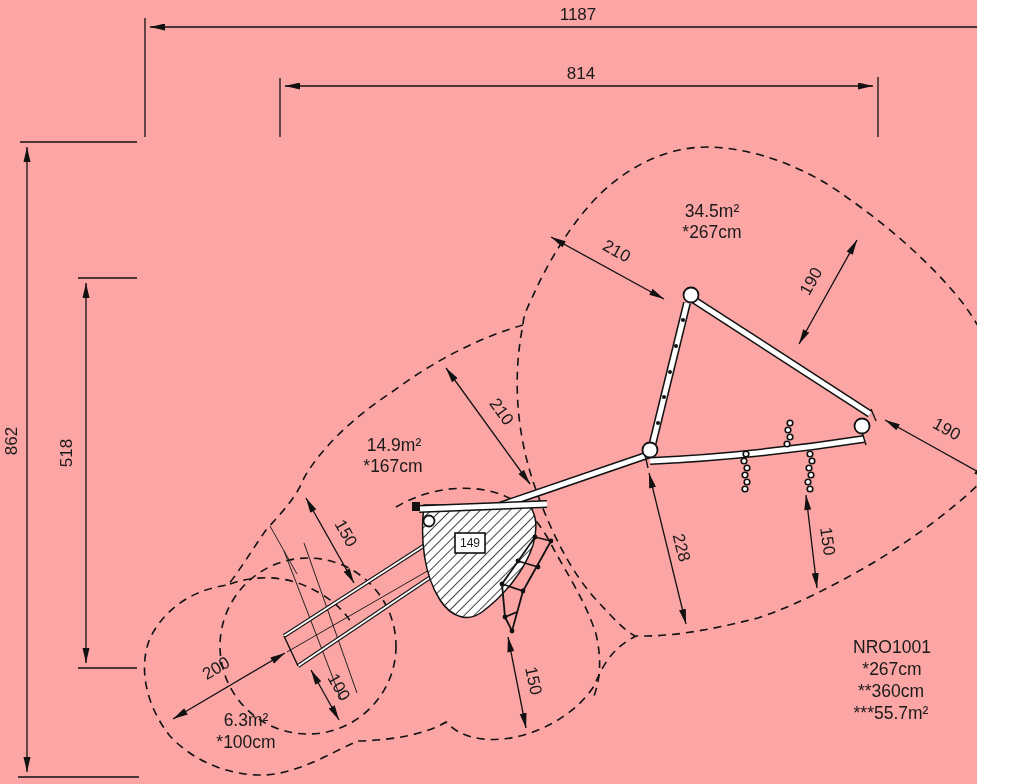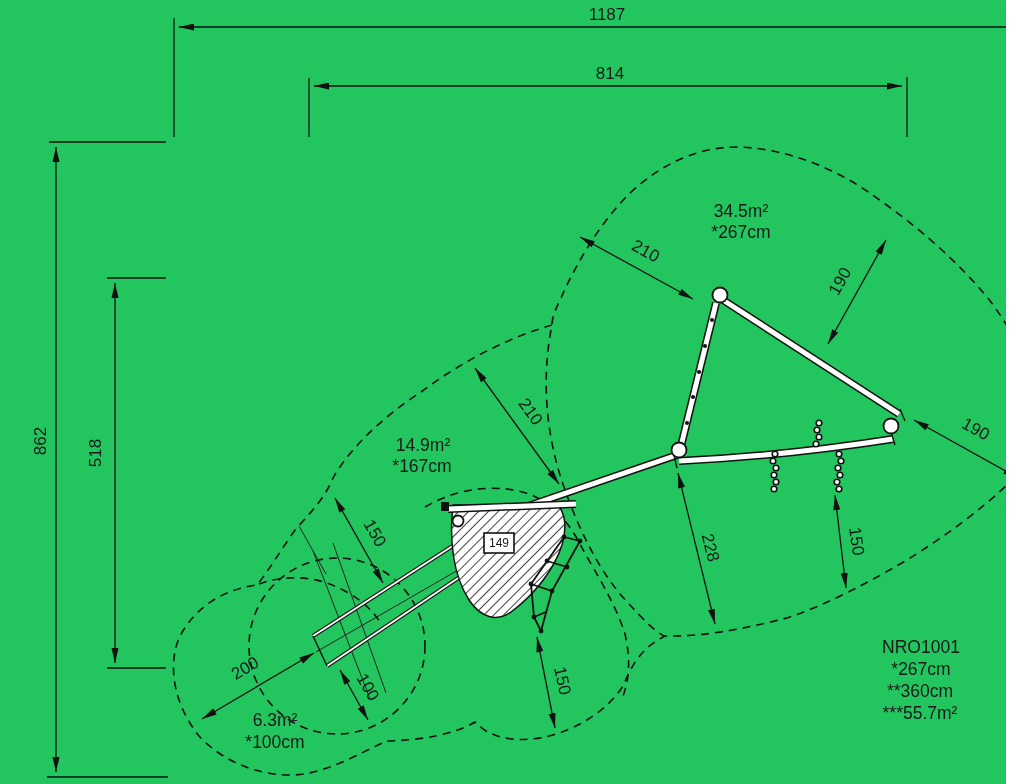--- a/index.html
+++ b/index.html
@@ -3,7 +3,7 @@
 <meta charset="utf-8">
 <style>
   html,body{margin:0;padding:0;background:#ffffff;}
-  .sheet{position:relative;width:977px;height:784px;background:#22c55e;overflow:hidden;padding-left:29px;}
+  .sheet{position:relative;width:977px;height:784px;background:#fca5a5;overflow:hidden;}
   svg{display:block;}
   text{font-family:"Liberation Sans","DejaVu Sans",sans-serif;fill:#1a1a1a;}
   .dimtxt{font-size:17px;}

